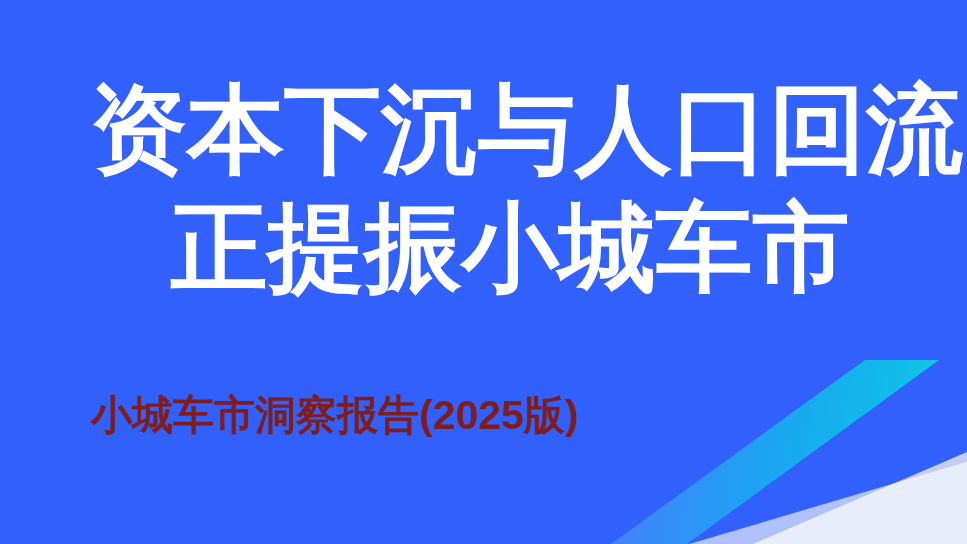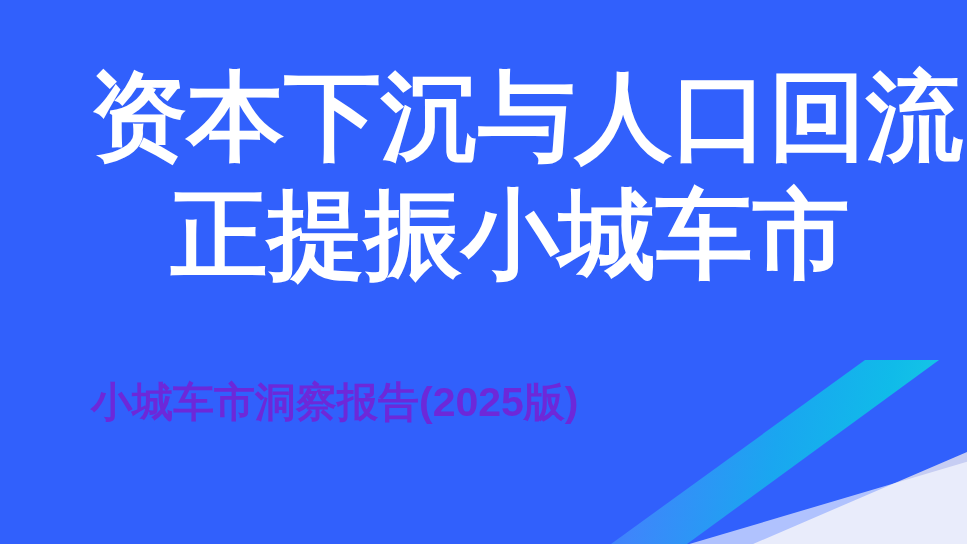--- a/index.html
+++ b/index.html
@@ -65,7 +65,7 @@
   .content {
     position: absolute;
     left: 0;
-    top: 4px;
+    top: 17px;
     width: 967px;
     height: 444px;
   }

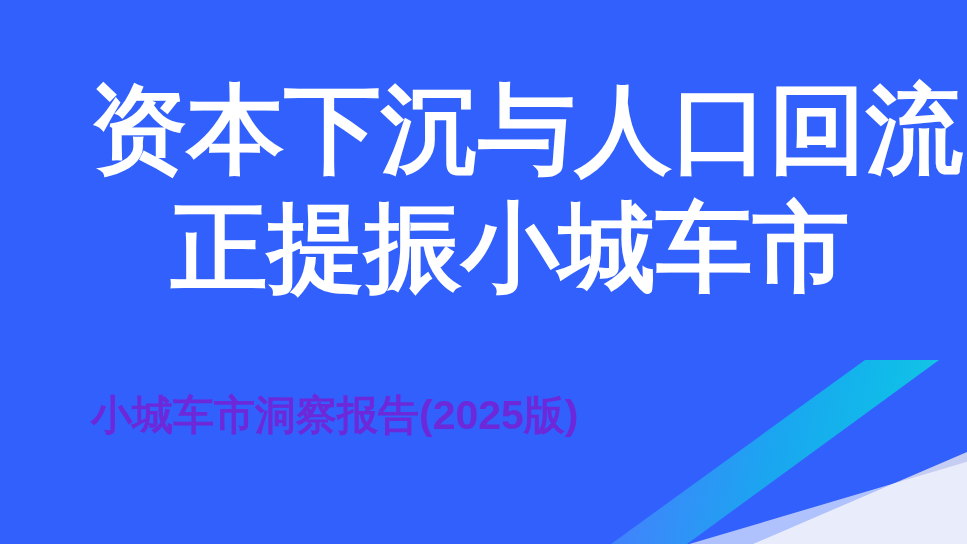--- a/index.html
+++ b/index.html
@@ -92,7 +92,7 @@
     position: absolute;
     left: 91px;
     top: 371px;
-    color: #6d28d9;
+    color: #7f1d1d;
     font-size: 41px;
     font-weight: 700;
     letter-spacing: 0px;

